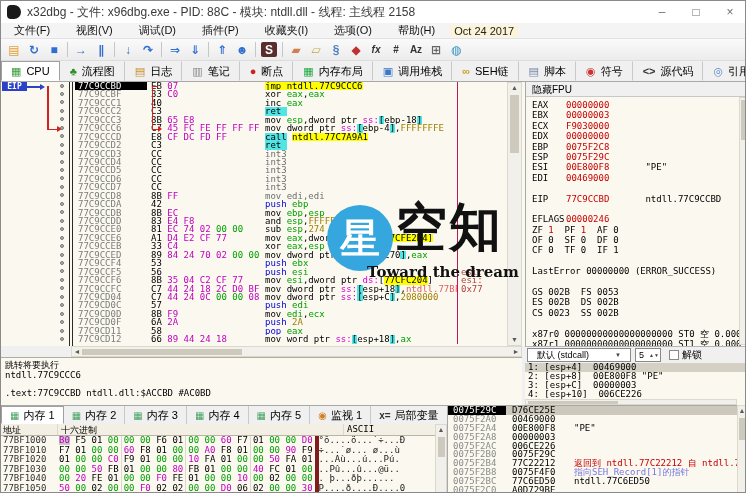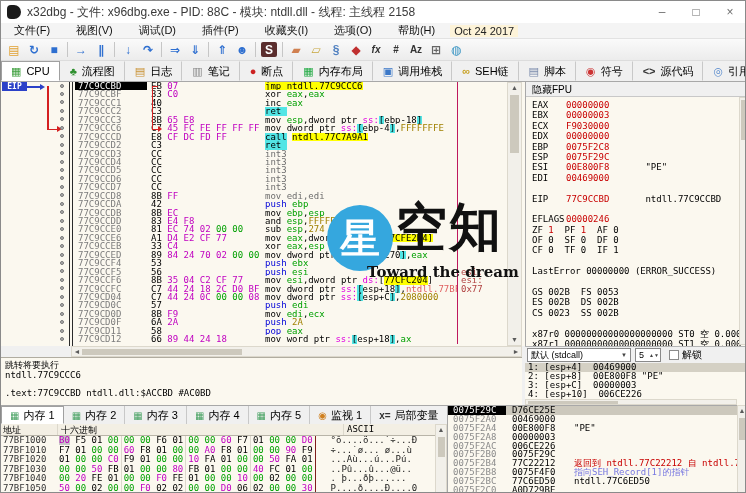--- a/index.html
+++ b/index.html
@@ -65,7 +65,7 @@
   #regs-sb{left:213px;top:15px;width:8px;height:248px}
   
   #args-bar{left:524px;top:345px;width:222px;height:17px;background:#f0f0f0;border-top:1px solid #b4b4b4;display:flex;align-items:center;padding:0 2px}
-  #conv-combo{width:104px;height:14px;background:#fff;border:1px solid #8a8a8a;font-size:9px;display:flex;align-items:center;padding:0 3px;justify-content:space-between}
+  #conv-combo{width:104px;height:14px;background:#fff;border:1px solid #8a8a8a;font-size:9px;display:flex;align-items:center;padding:0 9px;justify-content:space-between}
   #depth-spin{width:26px;height:14px;background:#fff;border:1px solid #8a8a8a;font-size:9px;display:flex;align-items:center;margin-left:4px;padding-left:3px;justify-content:space-between}
   .spin-arrows{display:flex;flex-direction:column;font-size:5px;line-height:5px;color:#444;padding-right:1px}
   #lock-box{width:10px;height:10px;background:#fff;border:1px solid #8a8a8a;margin:0 3px 0 8px}

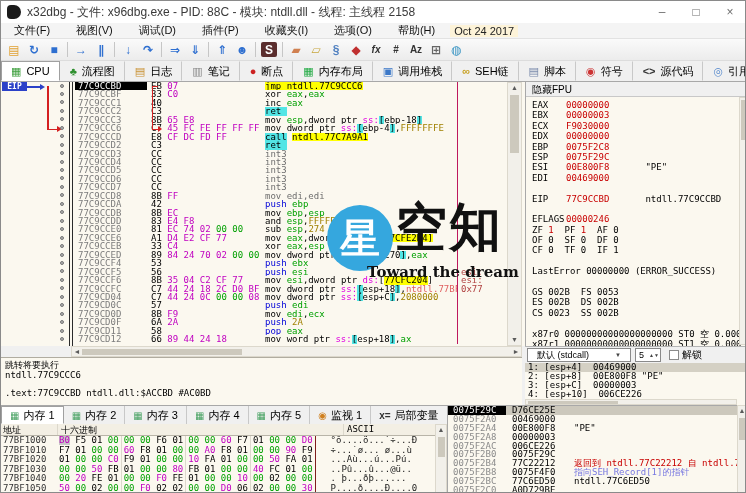--- a/index.html
+++ b/index.html
@@ -84,7 +84,7 @@
   .m-addr{width:56px;padding-left:2px;color:#333;flex:none}
   .m-grp{border-left:1px solid #dcd8cc;padding:0 2px;flex:none}
   .m-grp.first{border-left:none}
-  .m-ascii{border-left:1px solid #7f1d1d;padding-left:15px;color:#222;overflow:hidden}
+  .m-ascii{border-left:4px solid #7f1d1d;padding-left:0;color:#222;overflow:hidden}
   .selbyte{background:#c6c6c6}
   #dump-sb{left:434px;top:423px;width:12px;height:70px}
   

